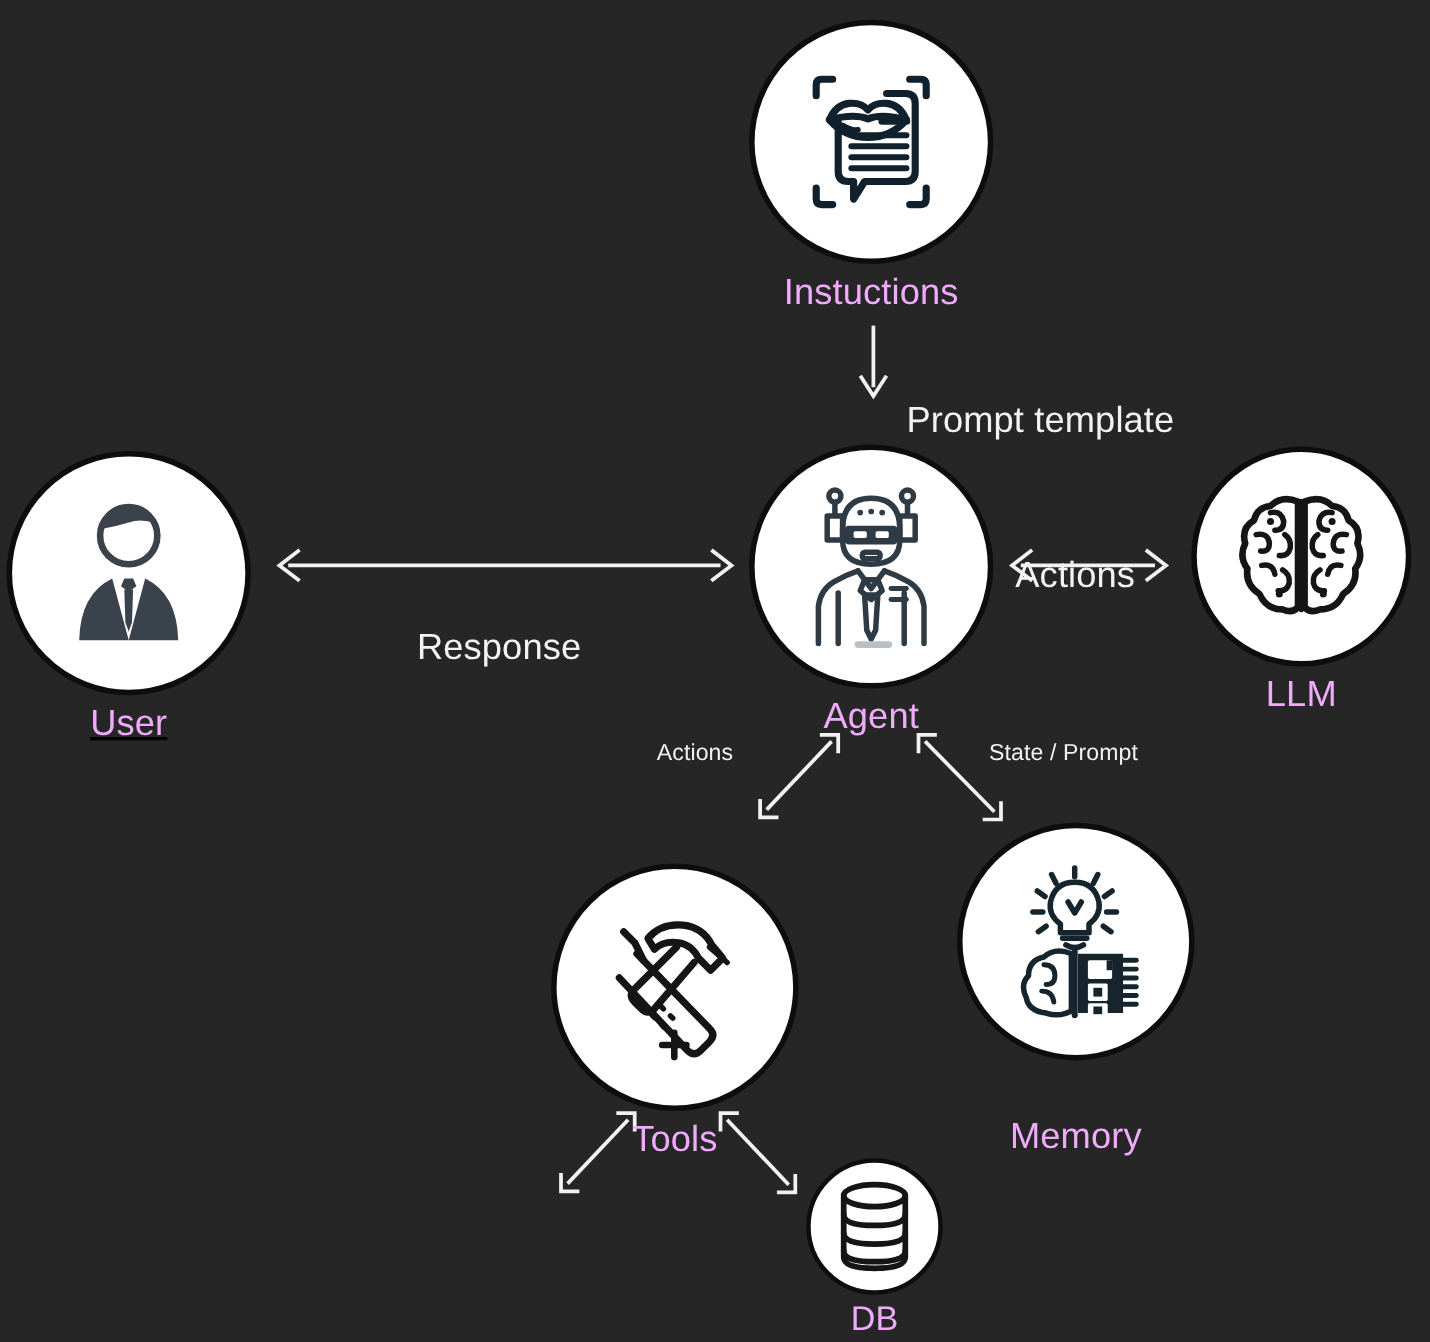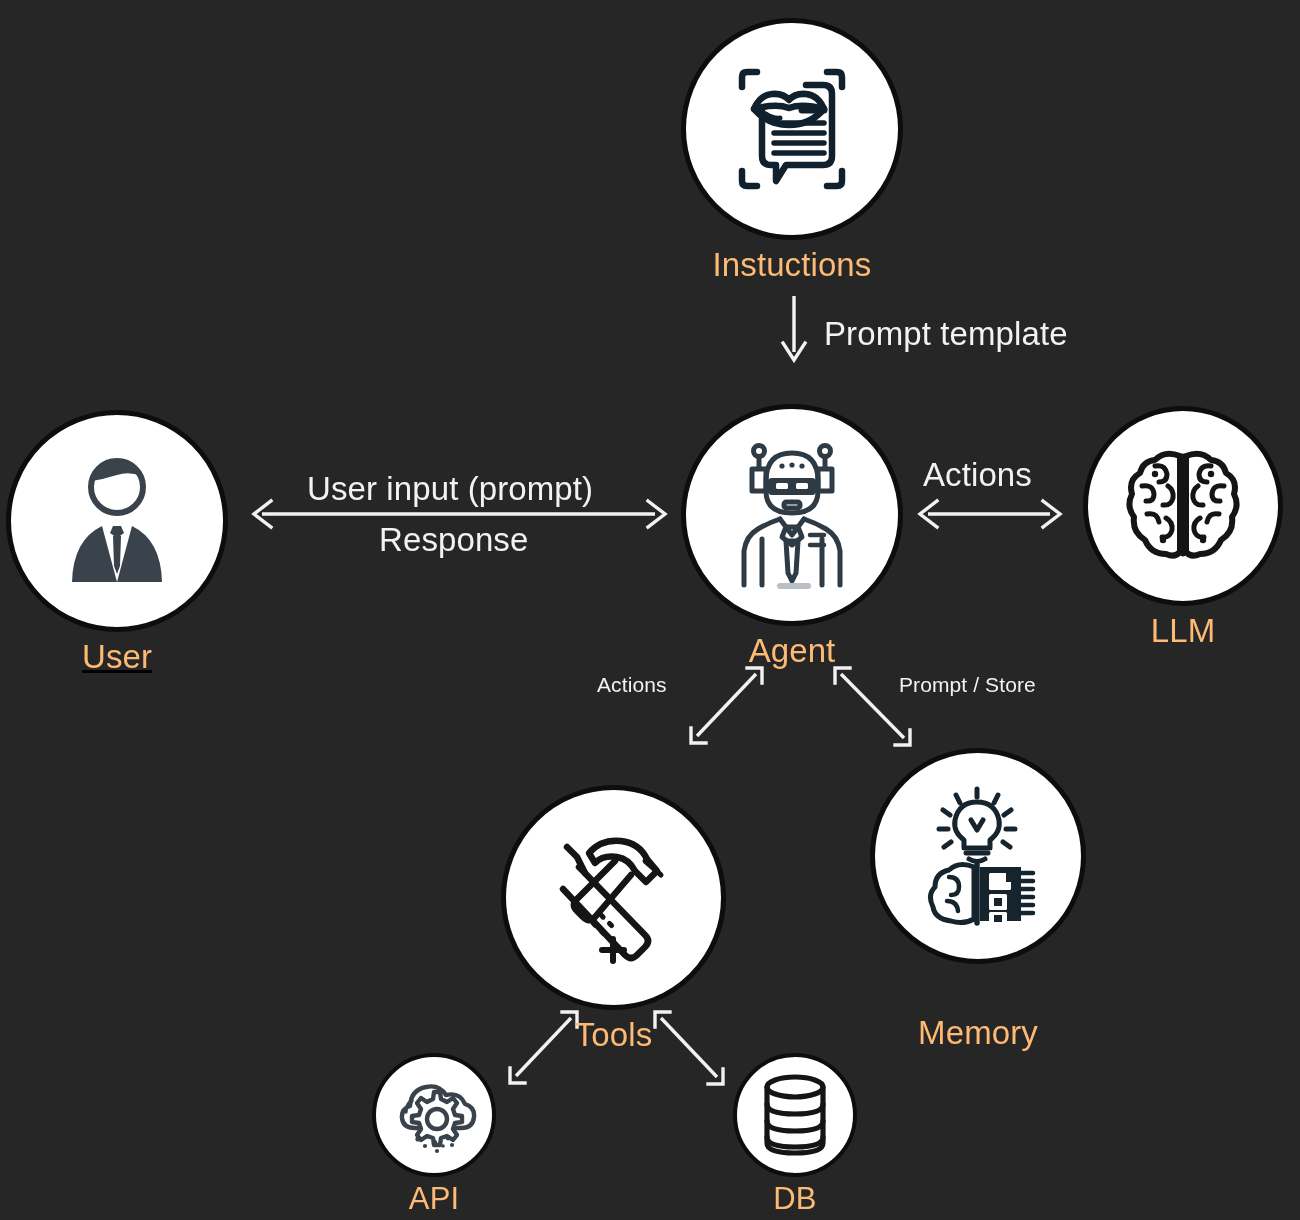--- a/index.html
+++ b/index.html
@@ -39,7 +39,7 @@
     overflow: hidden;
   }
   .node-label {
-    color: #fdba74;
+    color: #f0abfc;
     font-size: 33px;
     line-height: 1.1;
     margin-top: 7px;

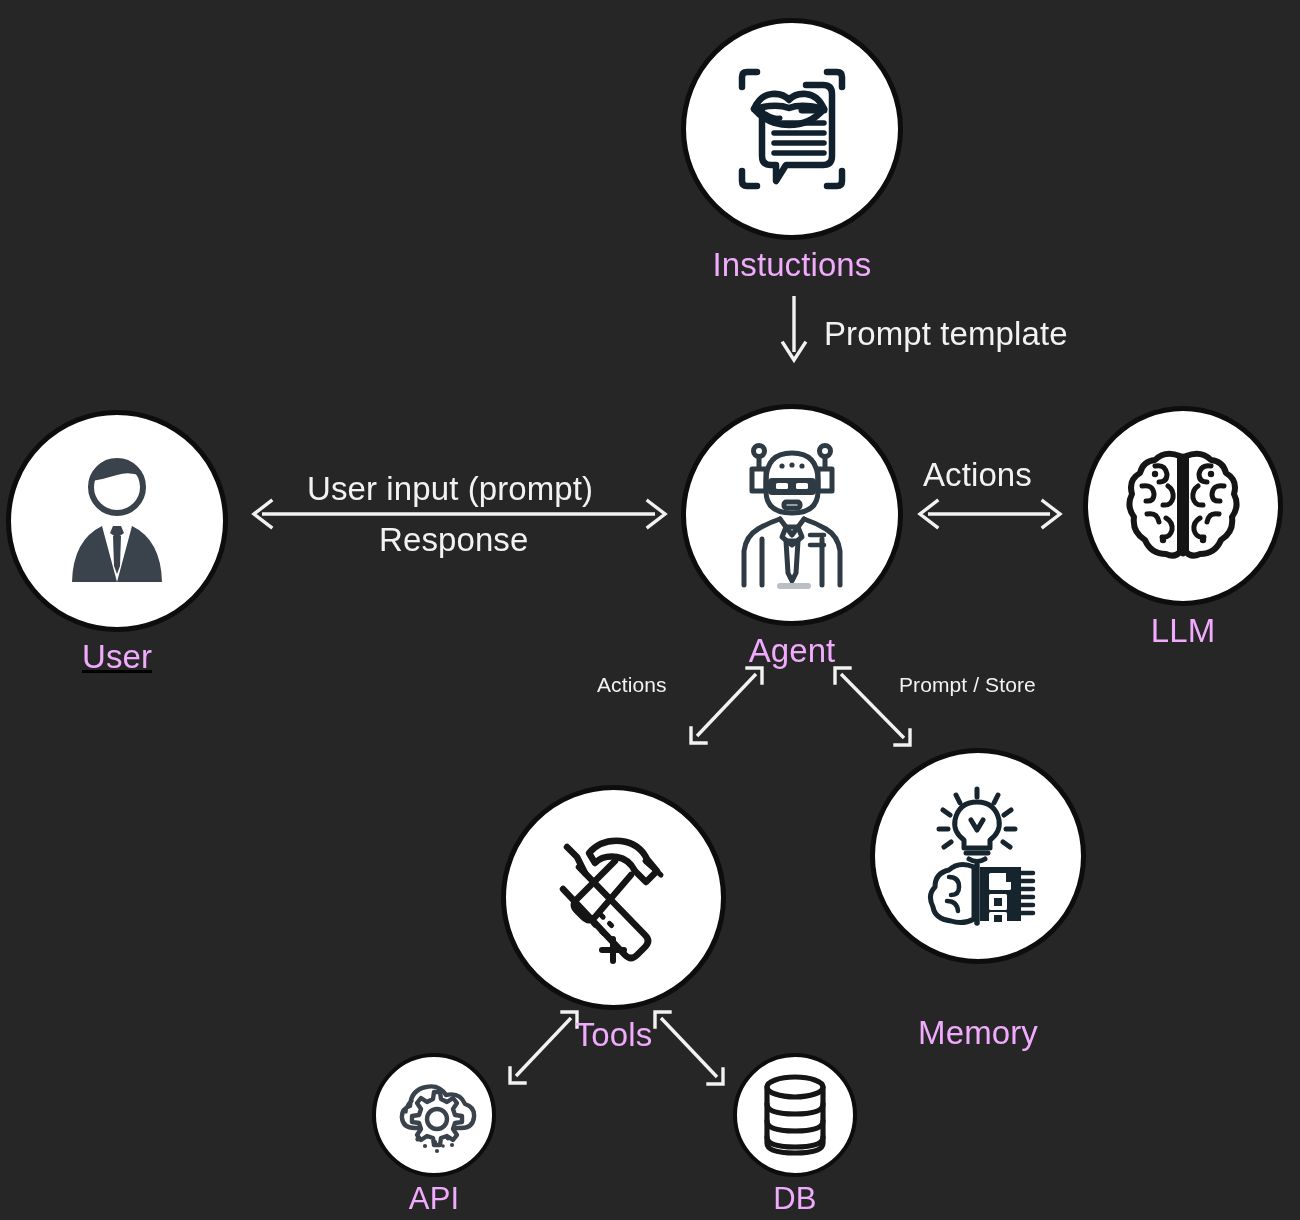--- a/index.html
+++ b/index.html
@@ -60,6 +60,7 @@
   }
   .edge-label.big {
     font-size: 33px;
+    margin-top: 48px;
   }
   svg.icon { display: block; }
   .arrows {

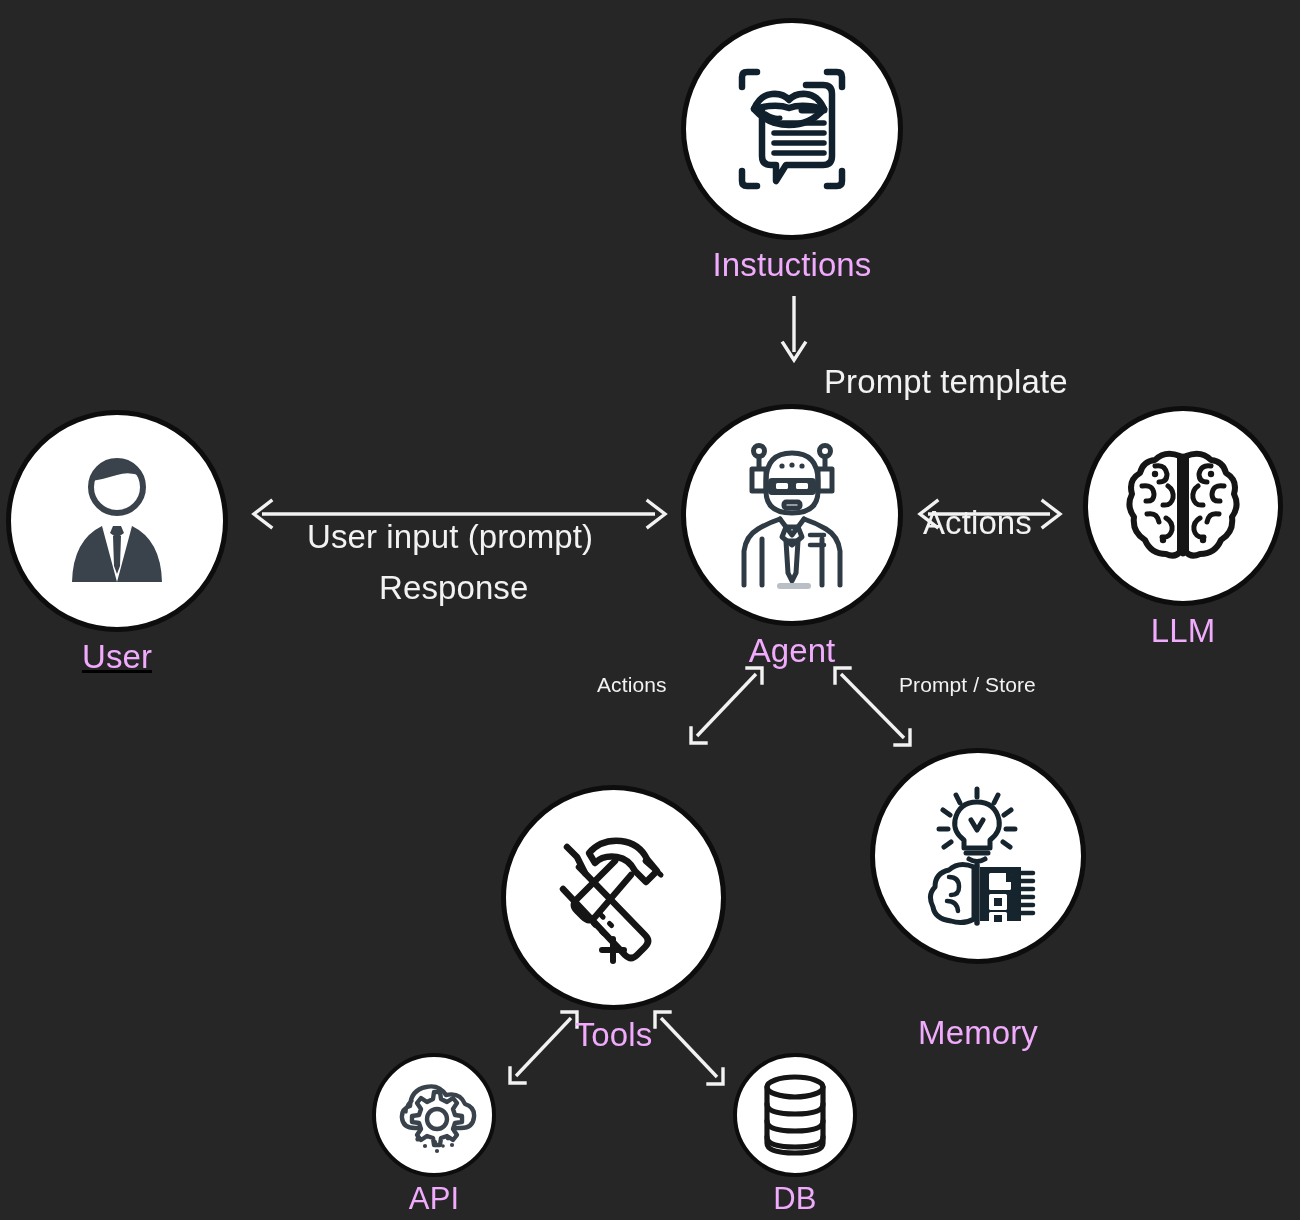--- a/index.html
+++ b/index.html
@@ -133,7 +133,6 @@
 
   <div class="edge-label big" style="left:824px; top:315px;">Prompt template</div>
 
-  <div class="edge-label big" style="left:307px; top:470px;">User input (prompt)</div>
 
   <div class="edge-label big" style="left:379px; top:521px;">Response</div>
 

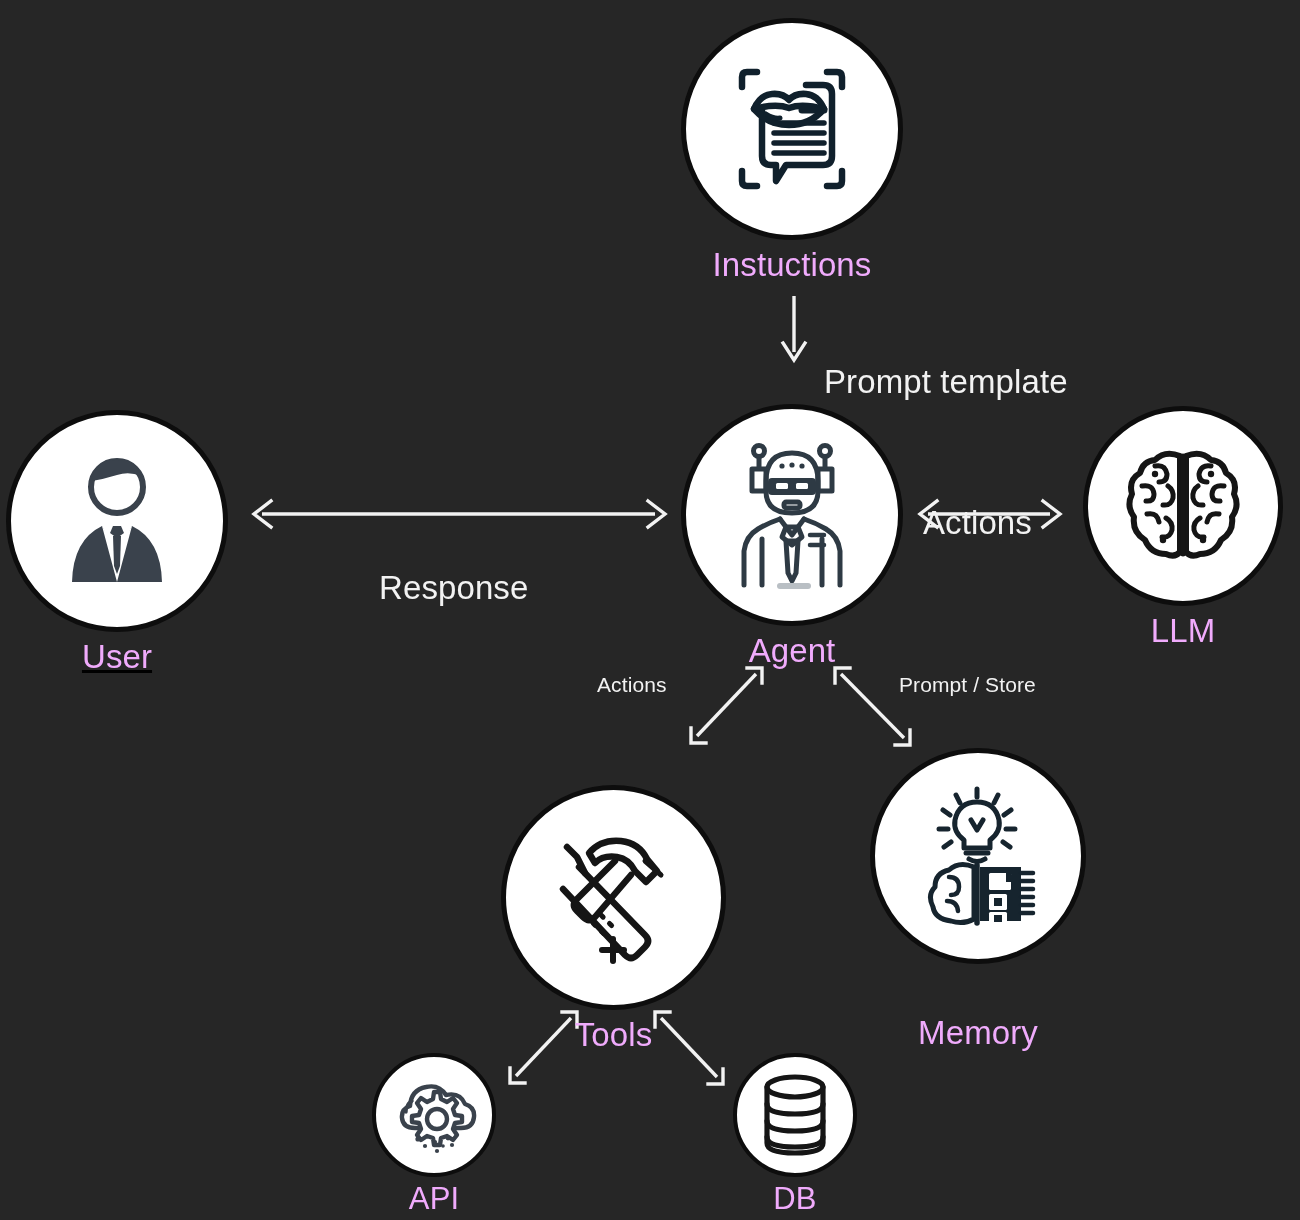--- a/index.html
+++ b/index.html
@@ -140,7 +140,7 @@
 
   <div class="edge-label" style="left:597px; top:673px;">Actions</div>
 
-  <div class="edge-label" style="left:899px; top:673px;">Prompt / Store</div>
+  <div class="edge-label" style="left:899px; top:673px;">State / Prompt</div>
 
   <div class="node" style="left:681px; top:18px;">
     <div class="bubble" style="width:222px; height:222px;">

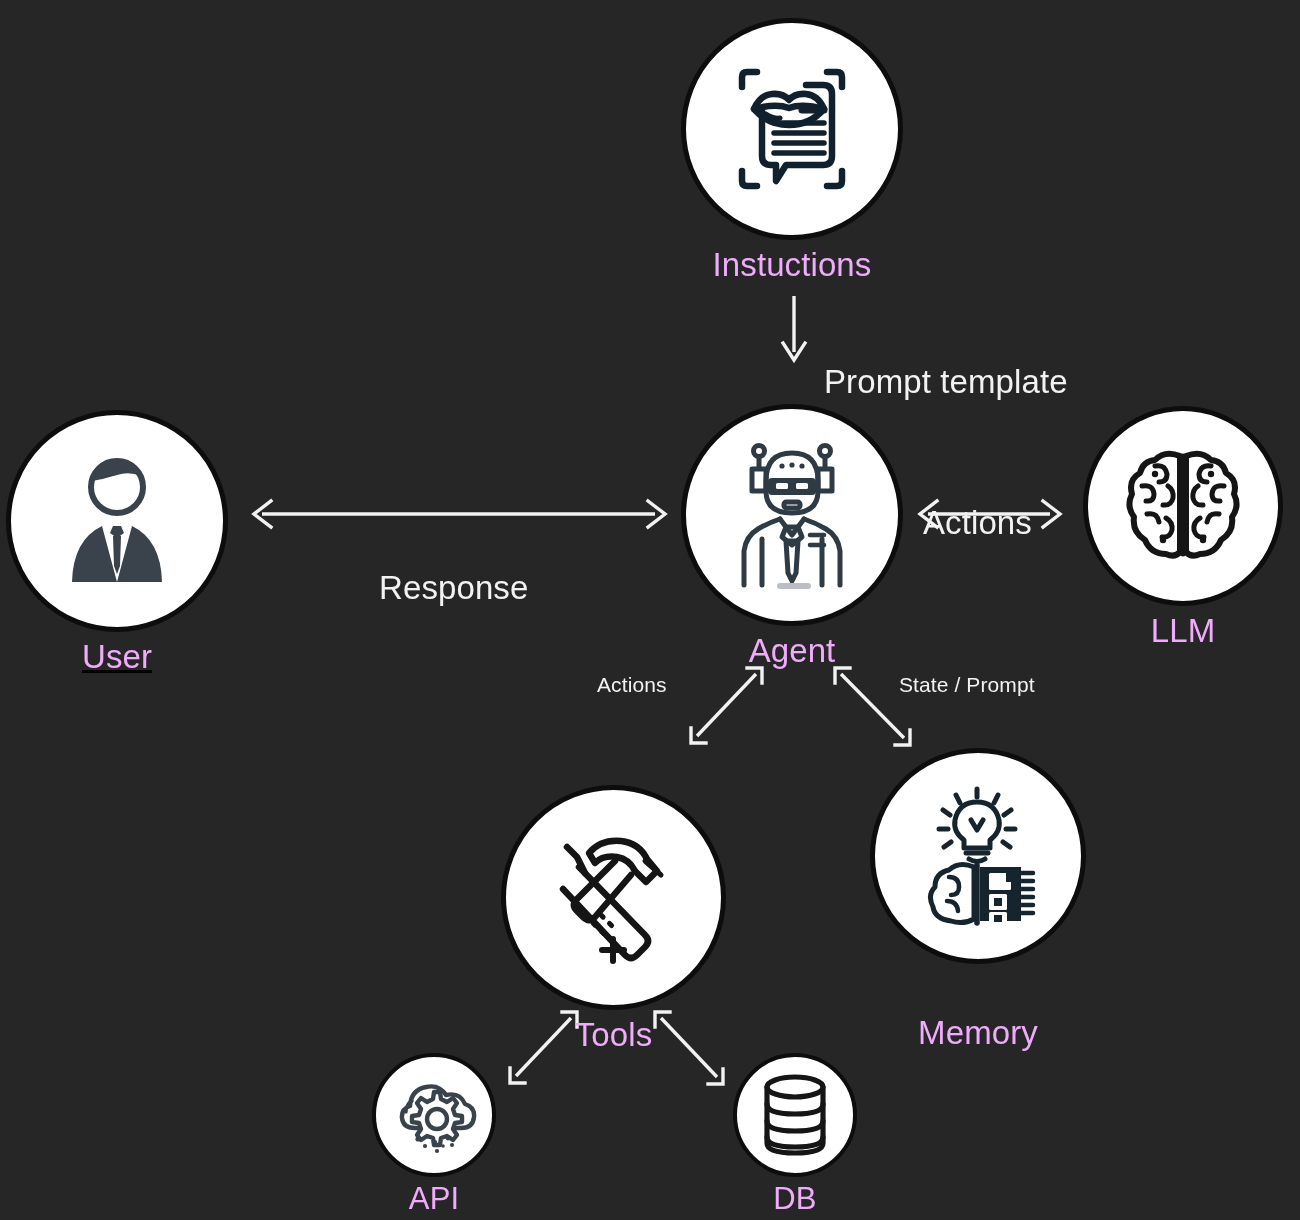--- a/index.html
+++ b/index.html
@@ -334,30 +334,6 @@
     <div class="node-label">Memory</div>
   </div>
 
-  <div class="node" style="left:372px; top:1053px;">
-    <div class="bubble" style="width:124px; height:124px; border-width:4px;">
-      <svg class="icon" width="86" height="82" viewBox="0 0 86 82" xmlns="http://www.w3.org/2000/svg">
-        <g fill="none" stroke="#3a424c" stroke-width="4.4" stroke-linecap="round" stroke-linejoin="round">
-
-          <path d="M24,54 Q12,54 11,44 Q10,35 19,32 Q20,16 35,13 Q48,10 55,21 Q69,18 74,30 Q84,33 83,43 Q82,54 70,54 Z"></path>
-          <path d="M15,38 Q15,30 21,27" stroke-width="3.4"></path>
-
-          <path d="M43,18 L49,18 L50,25 L56,28 L62,24 L66,29 L62,35 L64,41 L71,42 L71,48 L64,49 L62,55 L66,61 L62,66 L56,62 L50,64 L49,71 L43,71 L42,64 L36,62 L30,66 L26,61 L30,55 L28,49 L21,48 L21,42 L28,41 L30,35 L26,29 L30,24 L36,28 L42,25 Z" fill="#ffffff"></path>
-          <circle cx="46" cy="45" r="10" fill="#ffffff"></circle>
-        </g>
-        <g fill="#3a424c">
-          <circle cx="27" cy="65" r="2.6"></circle>
-          <circle cx="34" cy="72" r="2.1"></circle>
-          <circle cx="44" cy="68" r="2.1"></circle>
-          <circle cx="46" cy="77" r="2.1"></circle>
-          <circle cx="57" cy="64" r="2.4"></circle>
-          <circle cx="61" cy="71" r="2.1"></circle>
-          <circle cx="52" cy="72" r="1.8"></circle>
-        </g>
-      </svg>
-    </div>
-    <div class="node-label small">API</div>
-  </div>
 
   <div class="node" style="left:733px; top:1053px;justify-content:space-between;">
     <div class="bubble" style="width:124px; height:124px; border-width:4px;">

